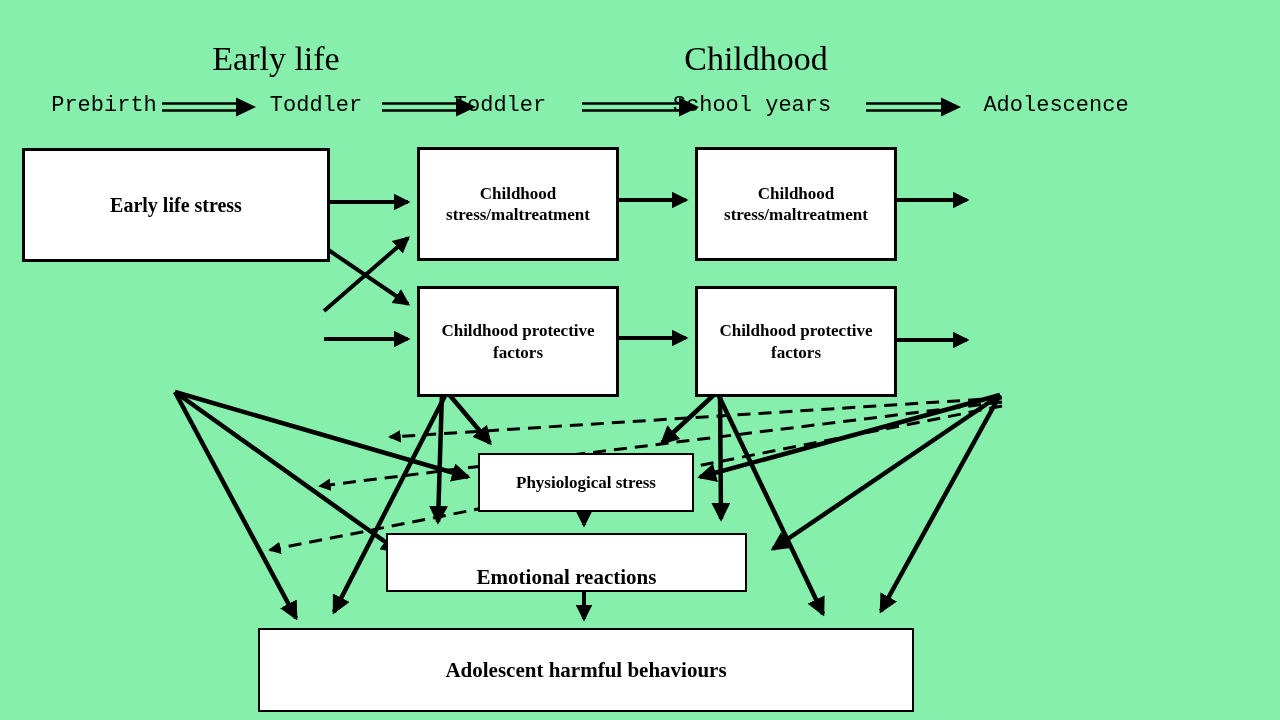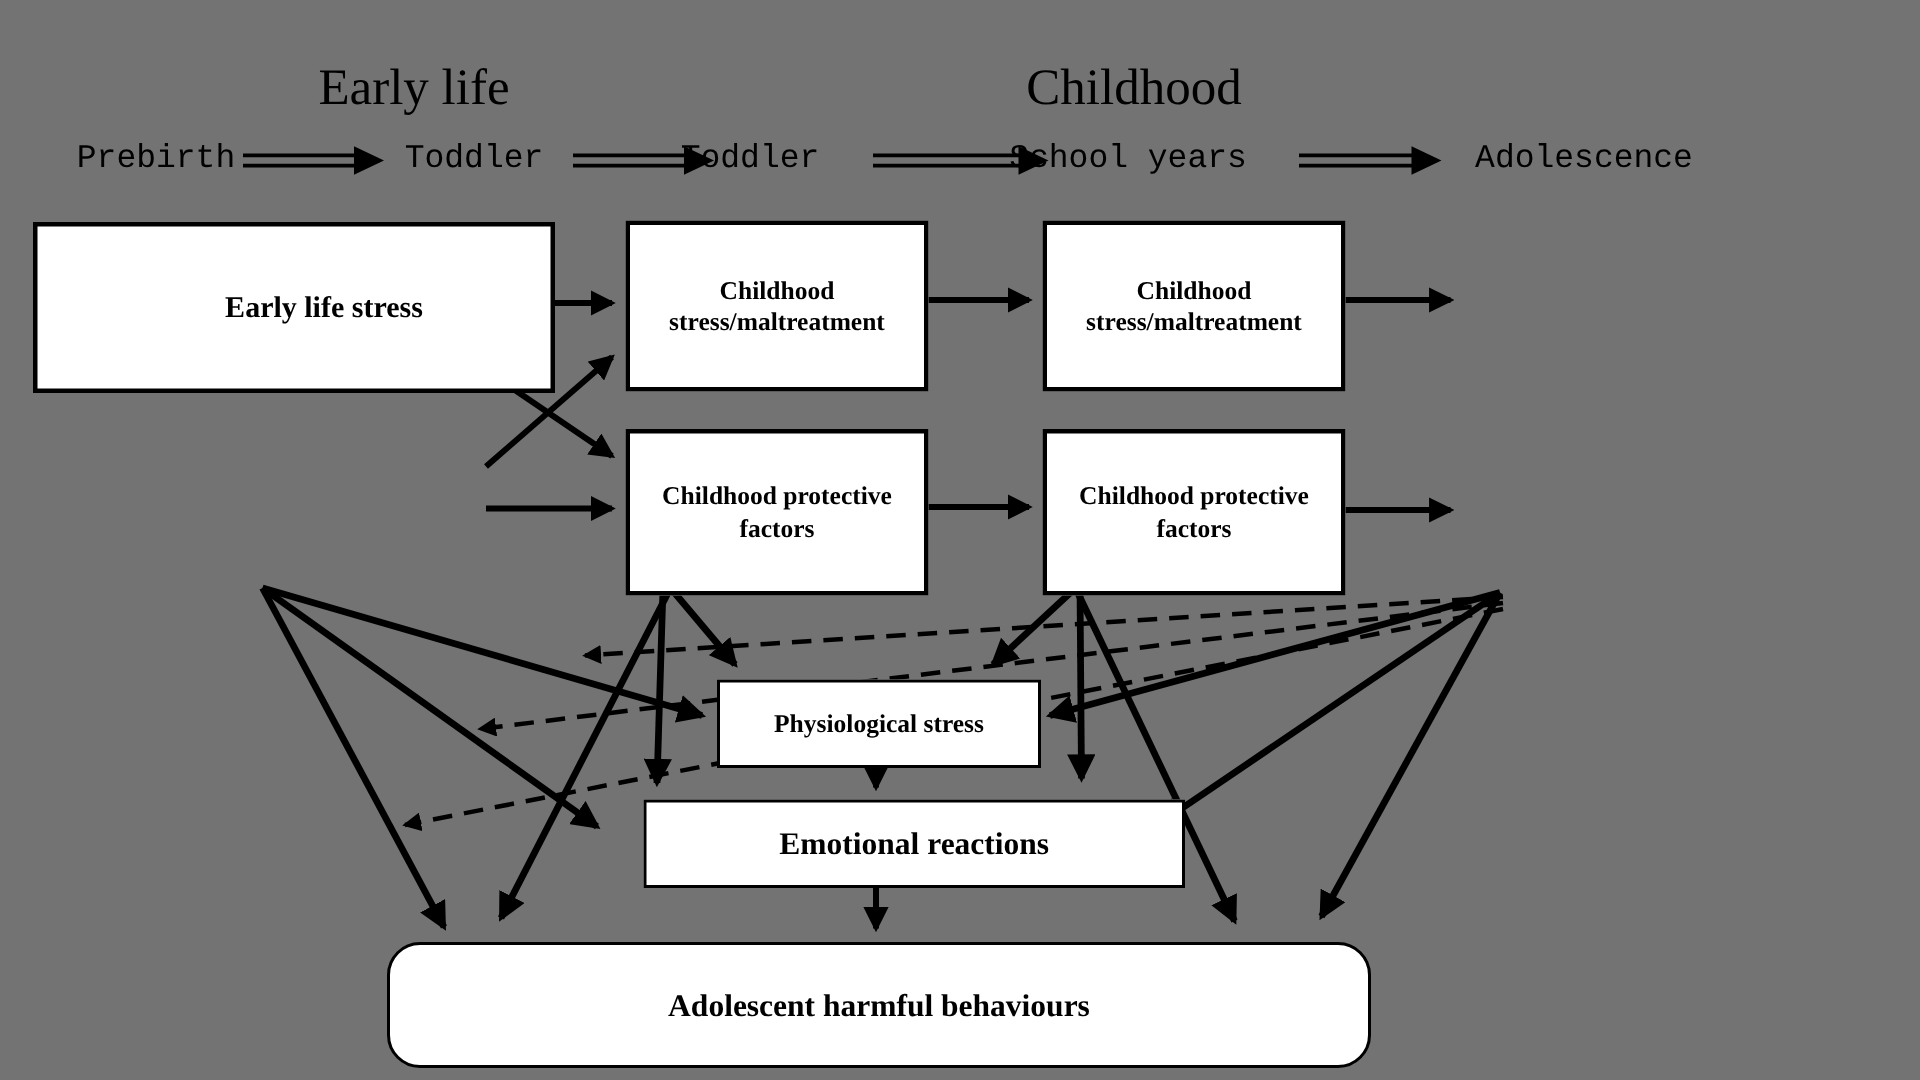--- a/index.html
+++ b/index.html
@@ -5,7 +5,7 @@
   html,body{margin:0;padding:0;}
   body{width:1280px;height:720px;background:#ffffff;overflow:hidden;
        font-family:"Liberation Serif","DejaVu Serif",serif;color:#000;}
-  .stage{position:relative;width:1280px;height:720px;background:#737373;}
+  .stage{position:relative;width:1280px;height:720px;background:#86efac;}
   svg.arrows{position:absolute;left:0;top:0;z-index:1;}
   .hdr{position:absolute;top:40px;transform:translateX(-50%);
        font-size:34px;white-space:nowrap;z-index:2;}

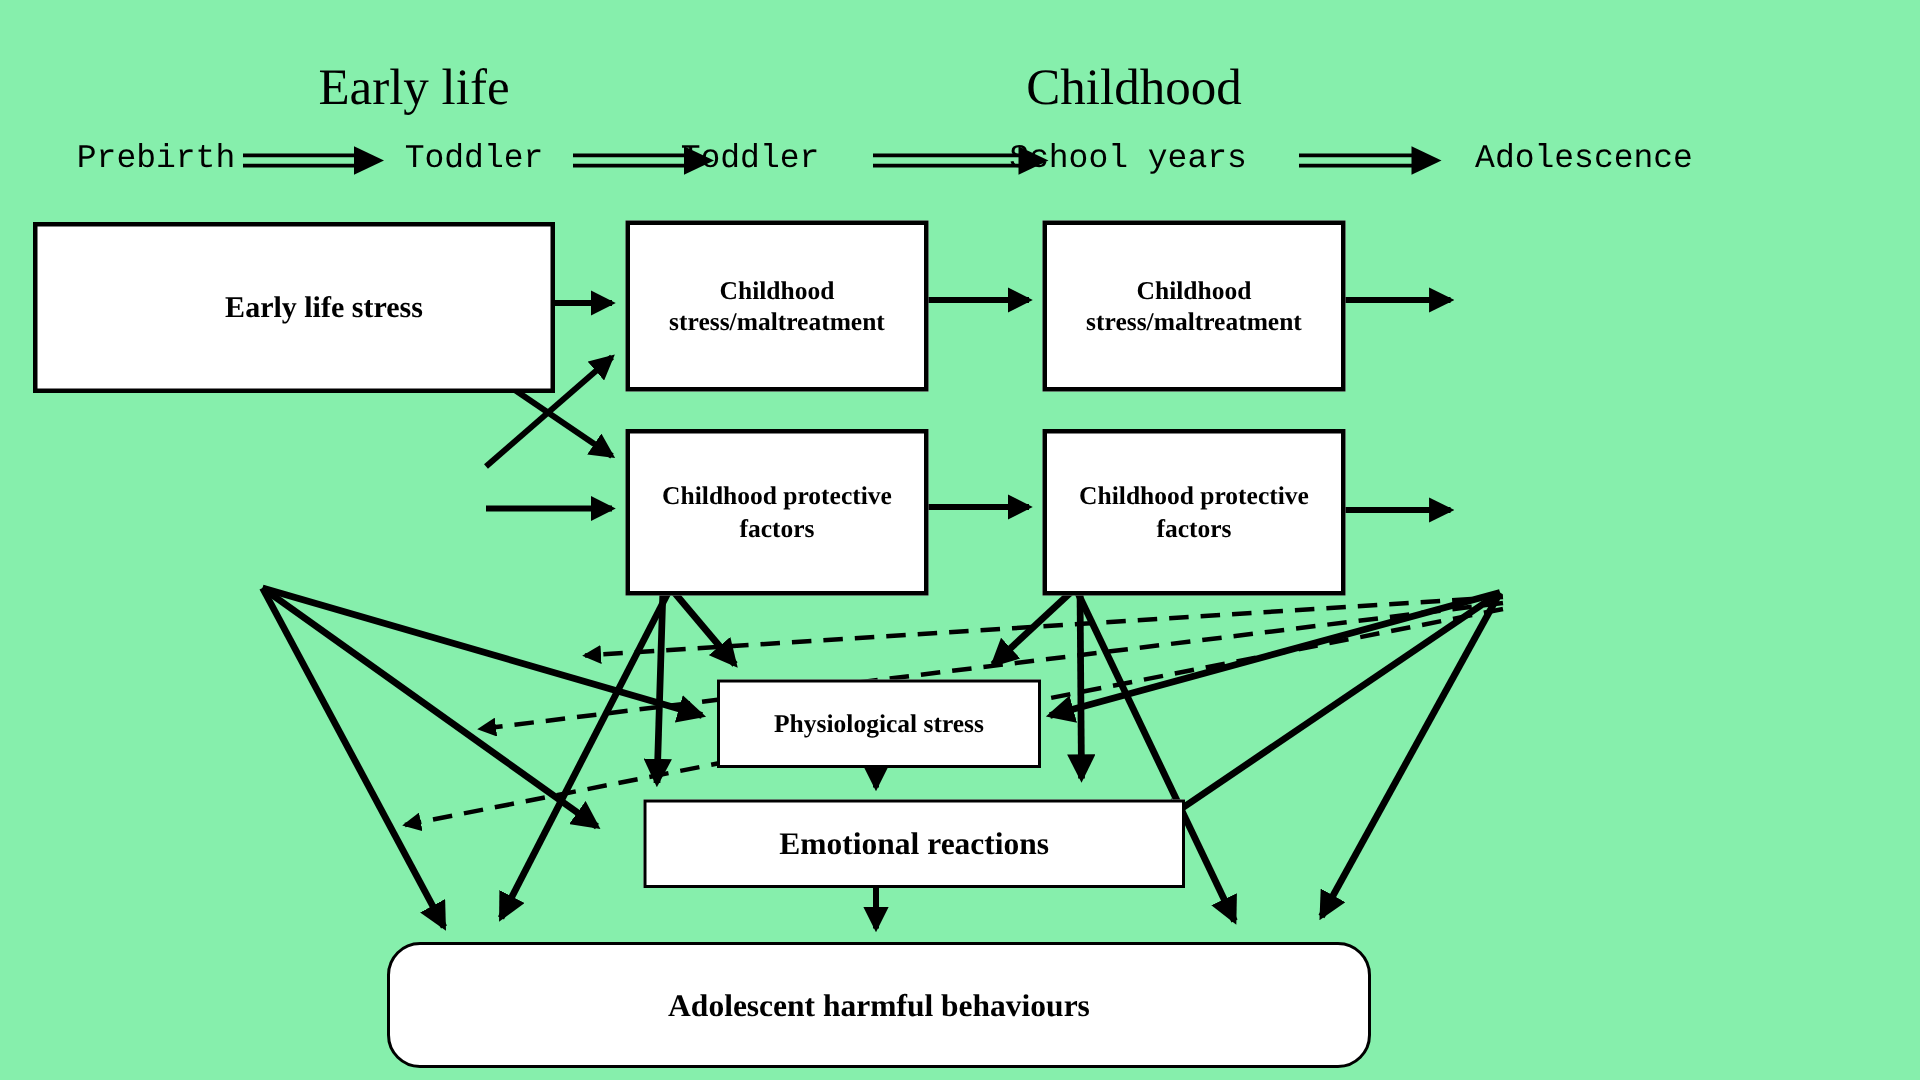--- a/index.html
+++ b/index.html
@@ -16,7 +16,7 @@
        text-align:center;font-weight:bold;line-height:1.25;}
   .box span{display:inline-block;}
   .thin{border-width:2px;}
-  #b-stress {left:22px;  top:148px; width:302px; height:108px; font-size:20px;padding-left:40px;}
+  #b-stress {left:22px;  top:148px; width:302px; height:108px; font-size:20px;}
   #b-support{left:22px;  top:285px; width:302px; height:108px; font-size:20px;}
   #b-csm1   {left:417px; top:147px; width:196px; height:108px; font-size:17px;}
   #b-csm2   {left:695px; top:147px; width:196px; height:108px; font-size:17px;}

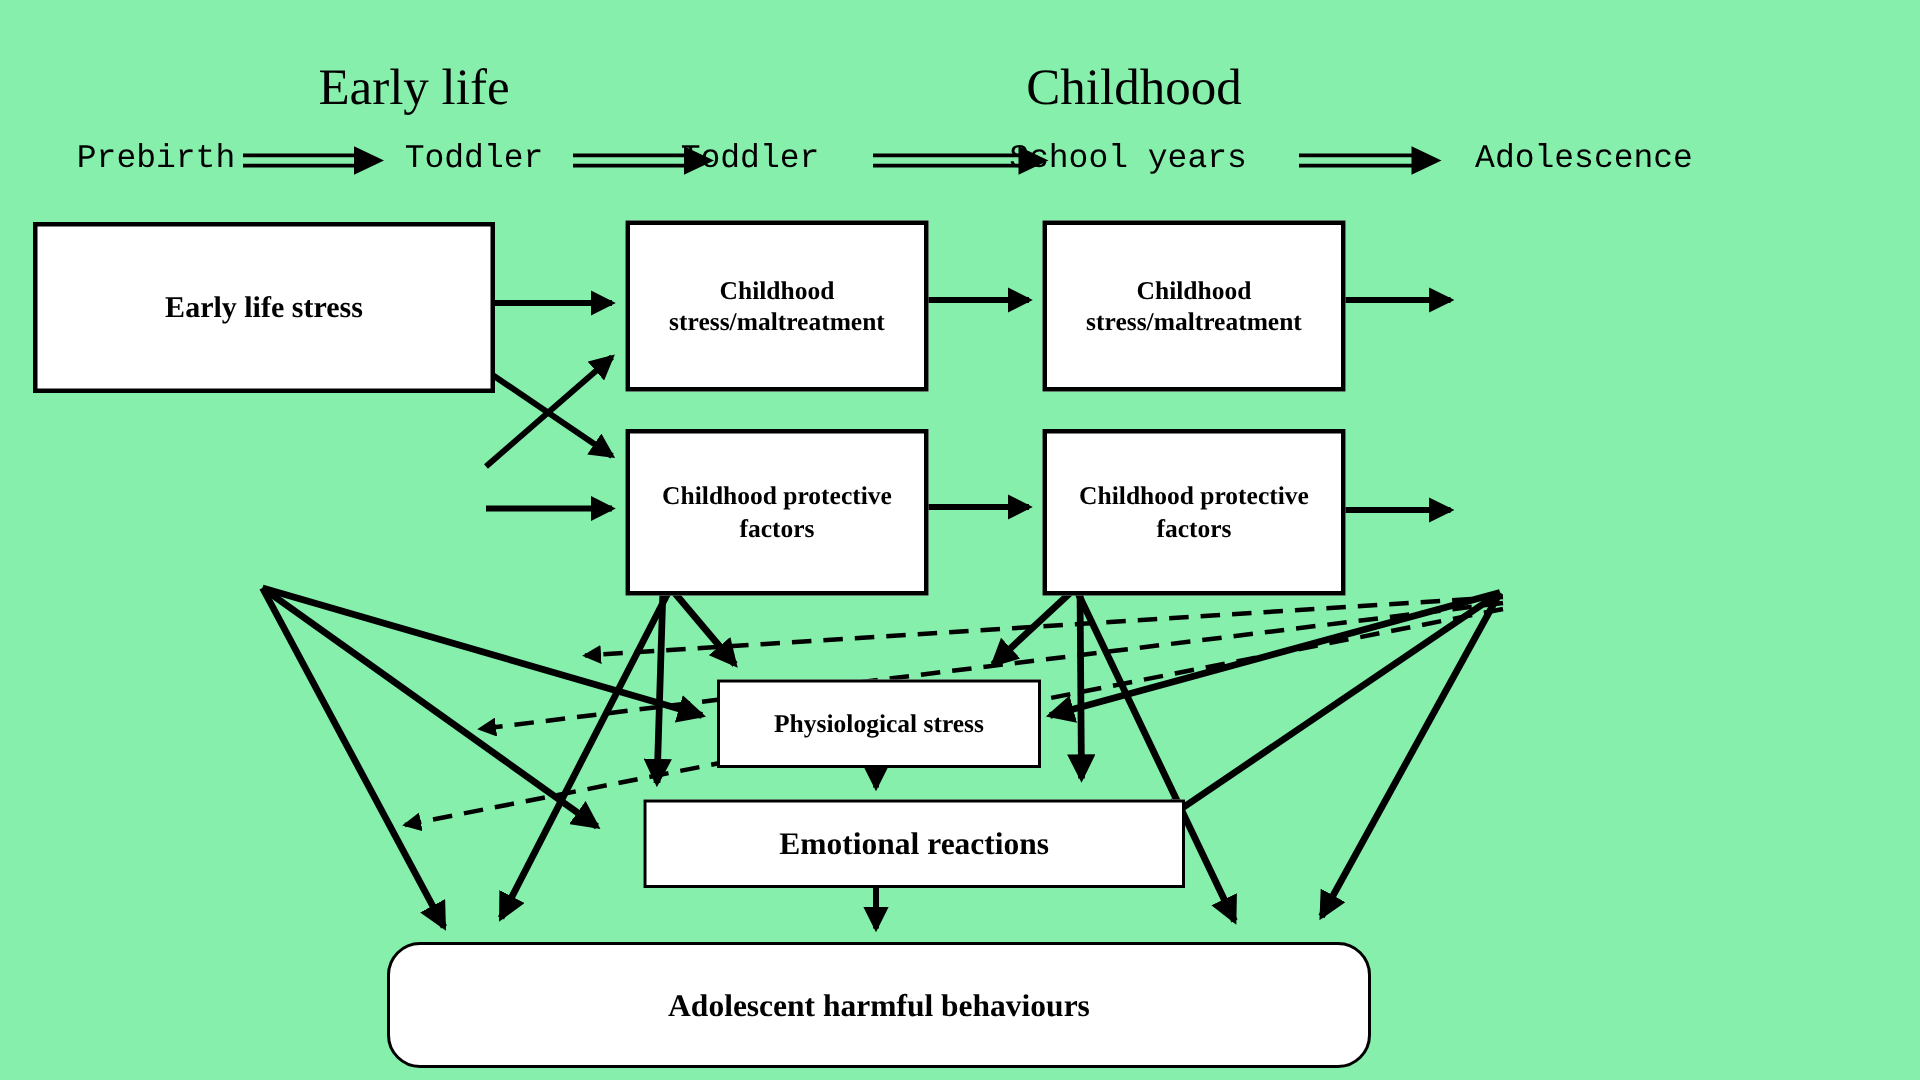--- a/index.html
+++ b/index.html
@@ -24,7 +24,7 @@
   #b-cpf2   {left:695px; top:286px; width:196px; height:105px; font-size:17px;}
   #b-eas    {left:976px; top:147px; width:179px; height:246px; font-size:22px;}
   #b-phys   {left:478px; top:453px; width:212px; height:55px;  font-size:17px;}
-  #b-emo    {left:429px; top:533px; width:357px; height:55px;  font-size:21px;}
+  #b-emo    {left:386px; top:533px; width:357px; height:55px;  font-size:21px;align-items:flex-end;}
   #b-harm   {left:258px; top:628px; width:652px; height:80px;  font-size:21px;border-radius:22px;}
   #b-csm1 span,#b-csm2 span,#b-cpf1 span,#b-cpf2 span{max-width:172px;}
   #b-eas span{max-width:132px;}

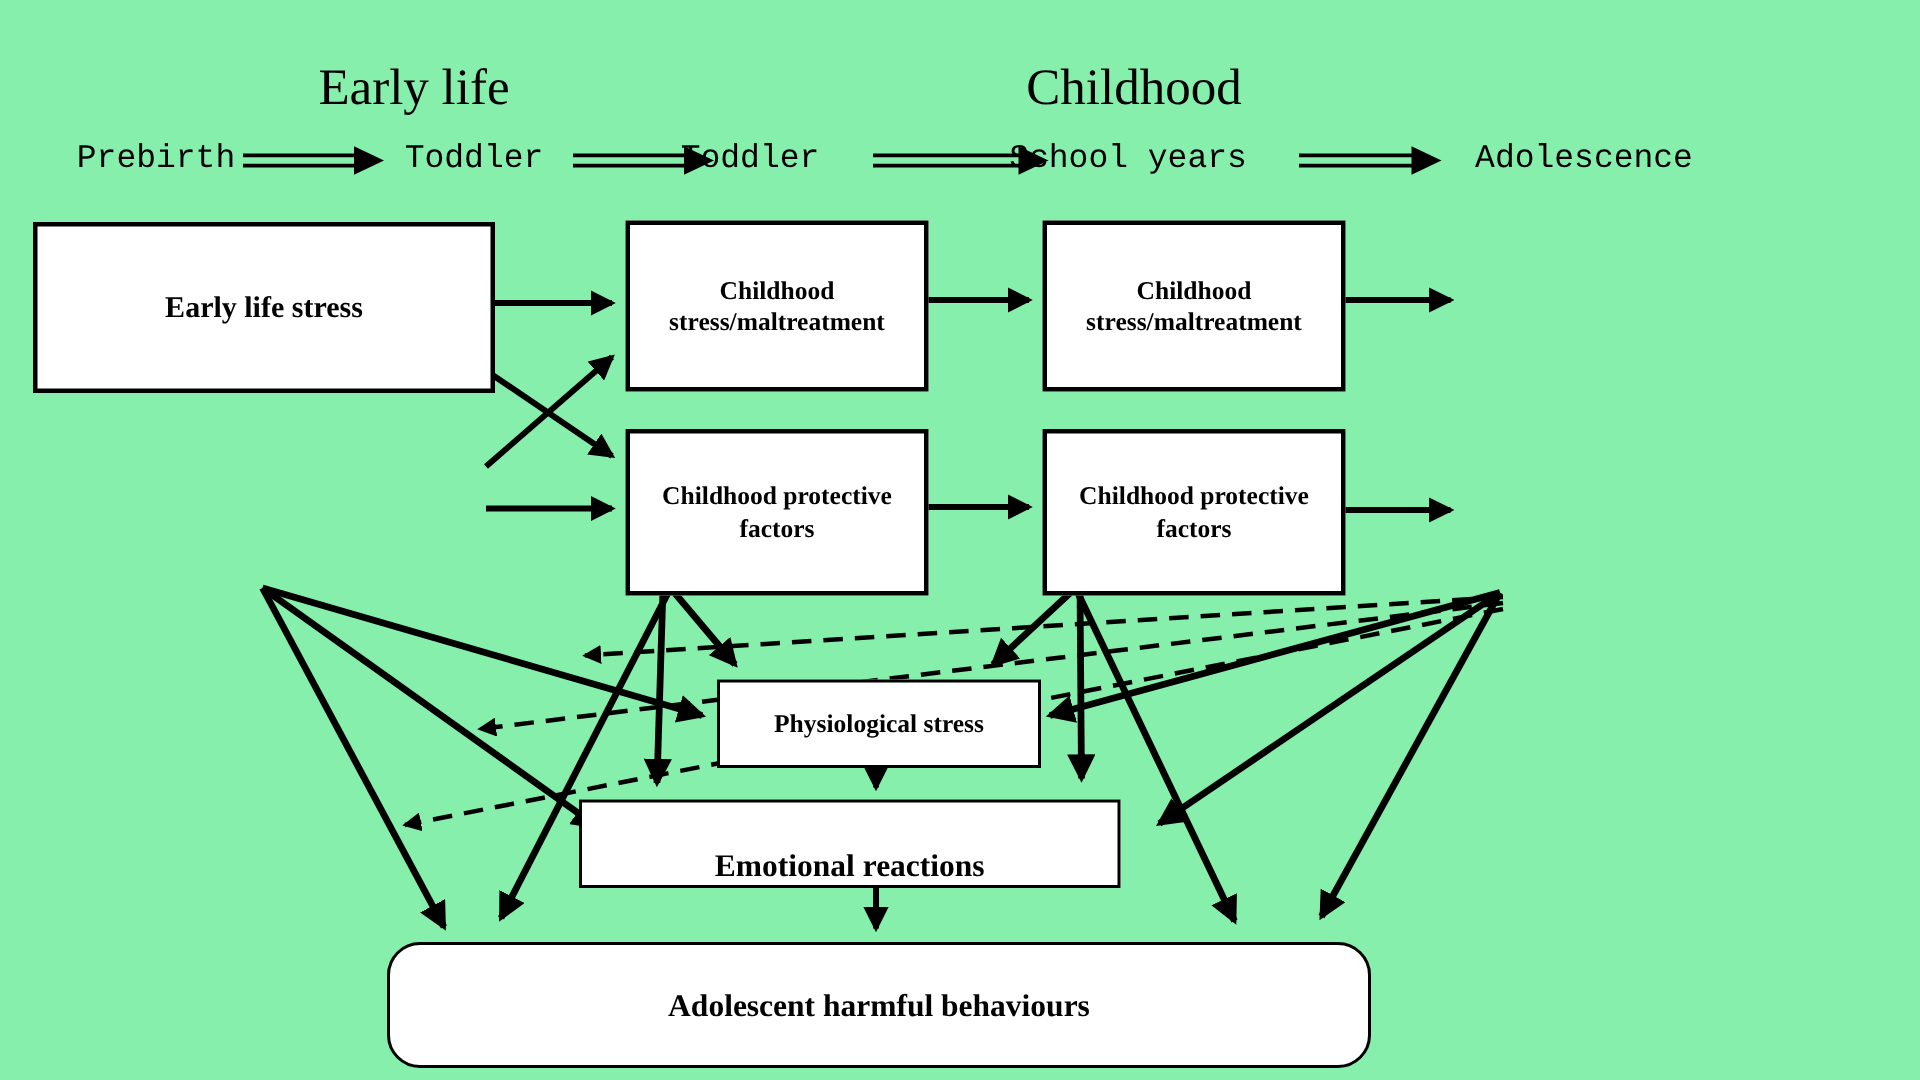--- a/index.html
+++ b/index.html
@@ -25,7 +25,7 @@
   #b-eas    {left:976px; top:147px; width:179px; height:246px; font-size:22px;}
   #b-phys   {left:478px; top:453px; width:212px; height:55px;  font-size:17px;}
   #b-emo    {left:386px; top:533px; width:357px; height:55px;  font-size:21px;align-items:flex-end;}
-  #b-harm   {left:258px; top:628px; width:652px; height:80px;  font-size:21px;border-radius:22px;}
+  #b-harm   {left:258px; top:628px; width:652px; height:80px;  font-size:21px;}
   #b-csm1 span,#b-csm2 span,#b-cpf1 span,#b-cpf2 span{max-width:172px;}
   #b-eas span{max-width:132px;}
 </style>

